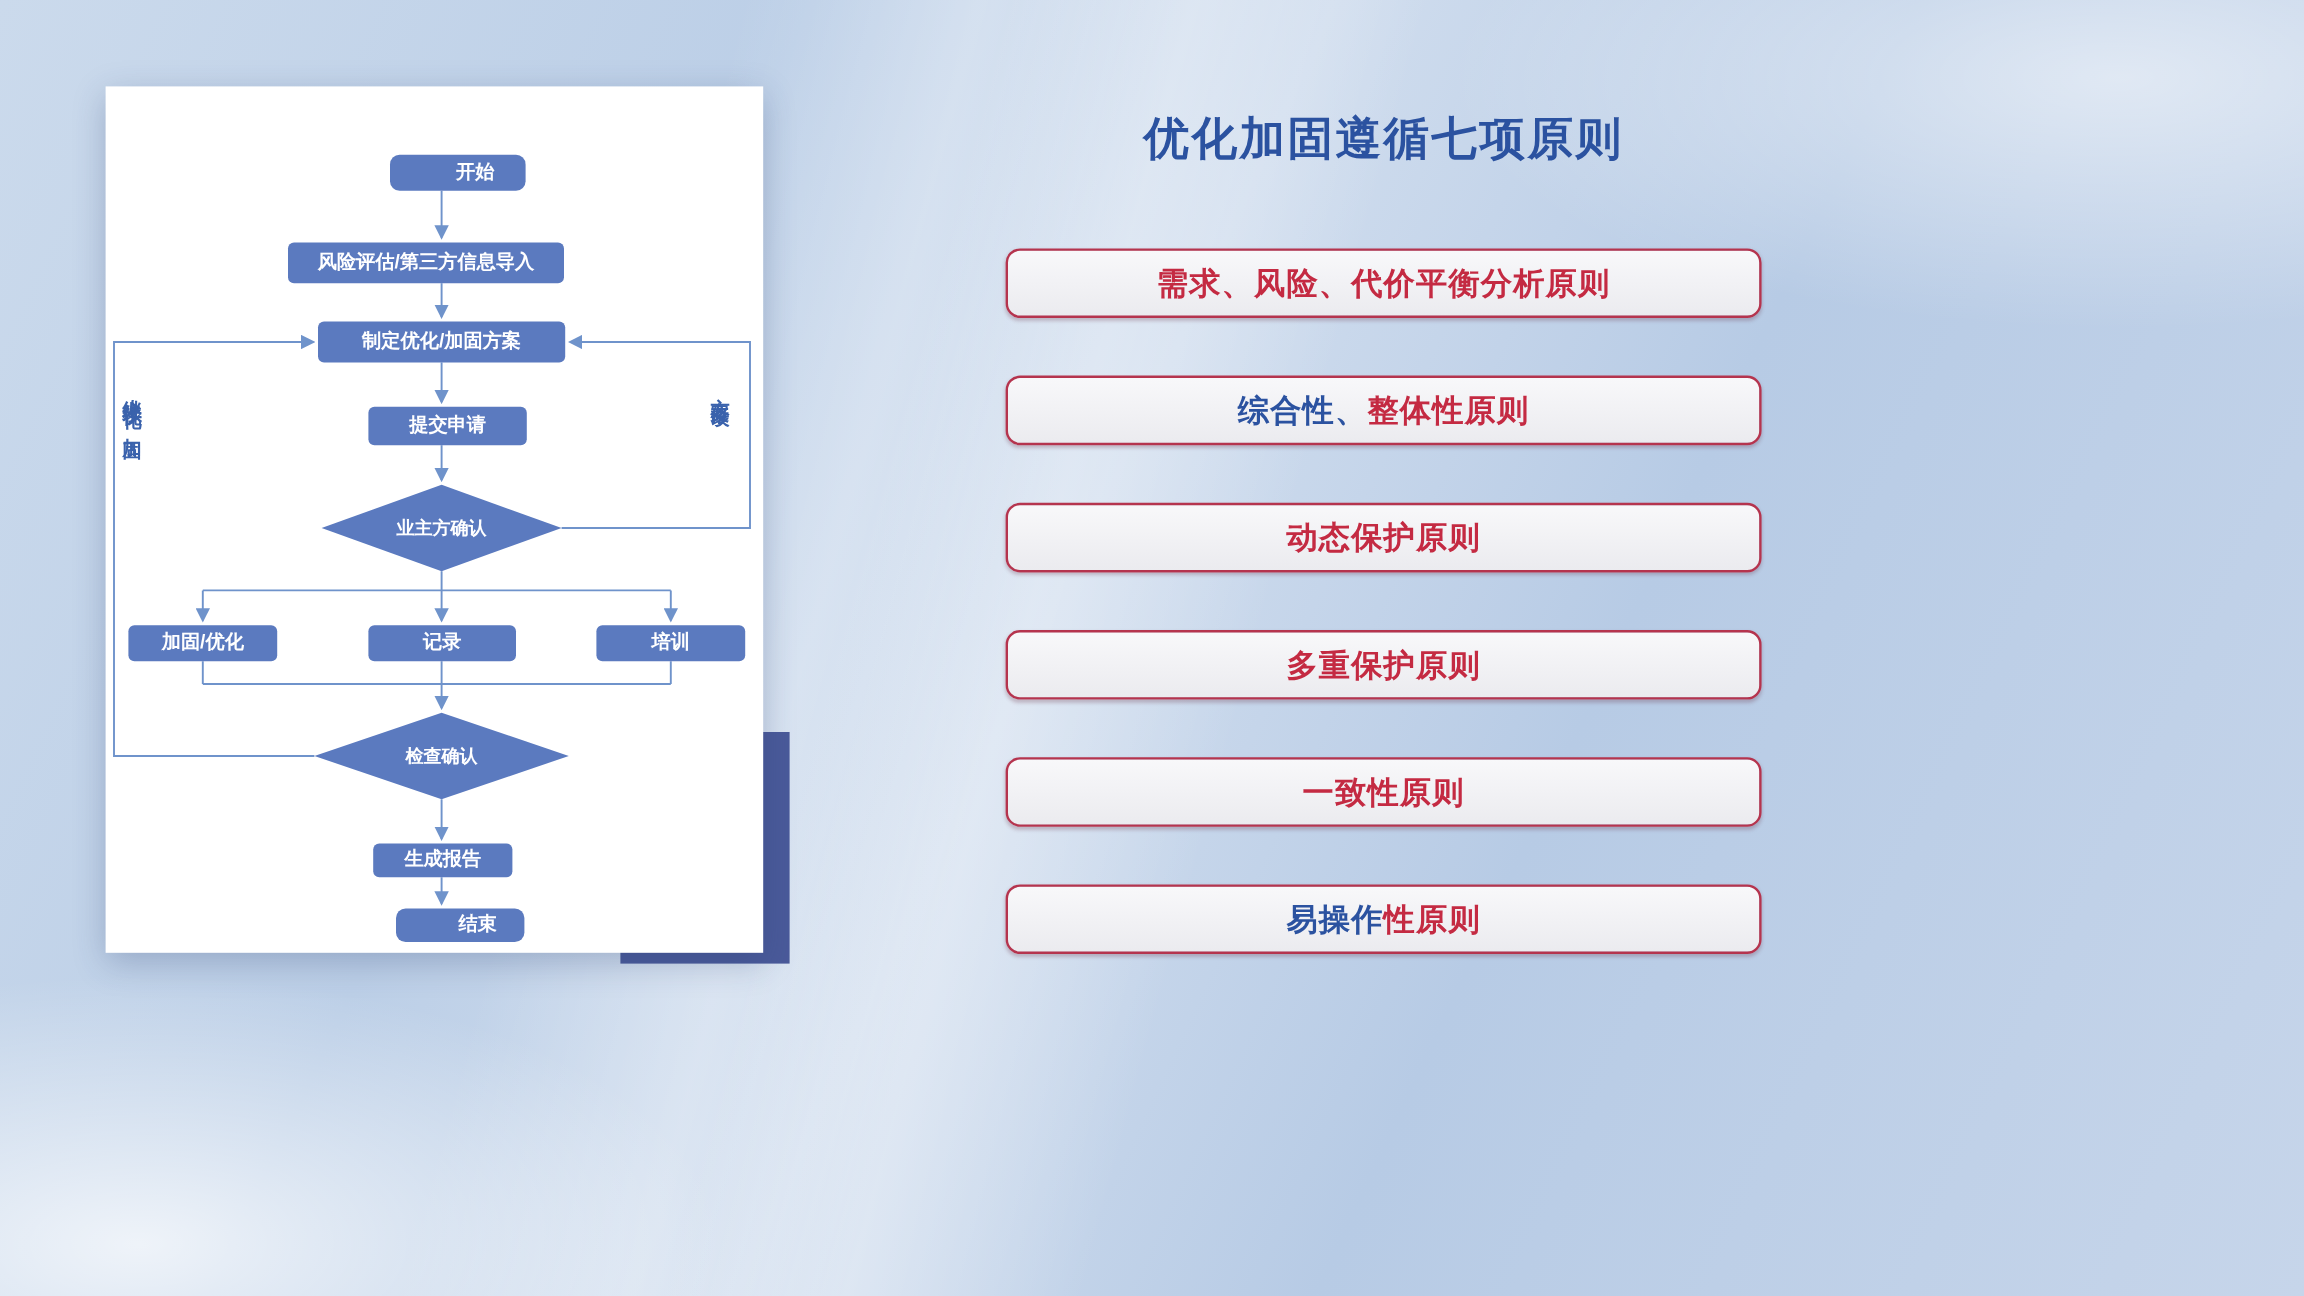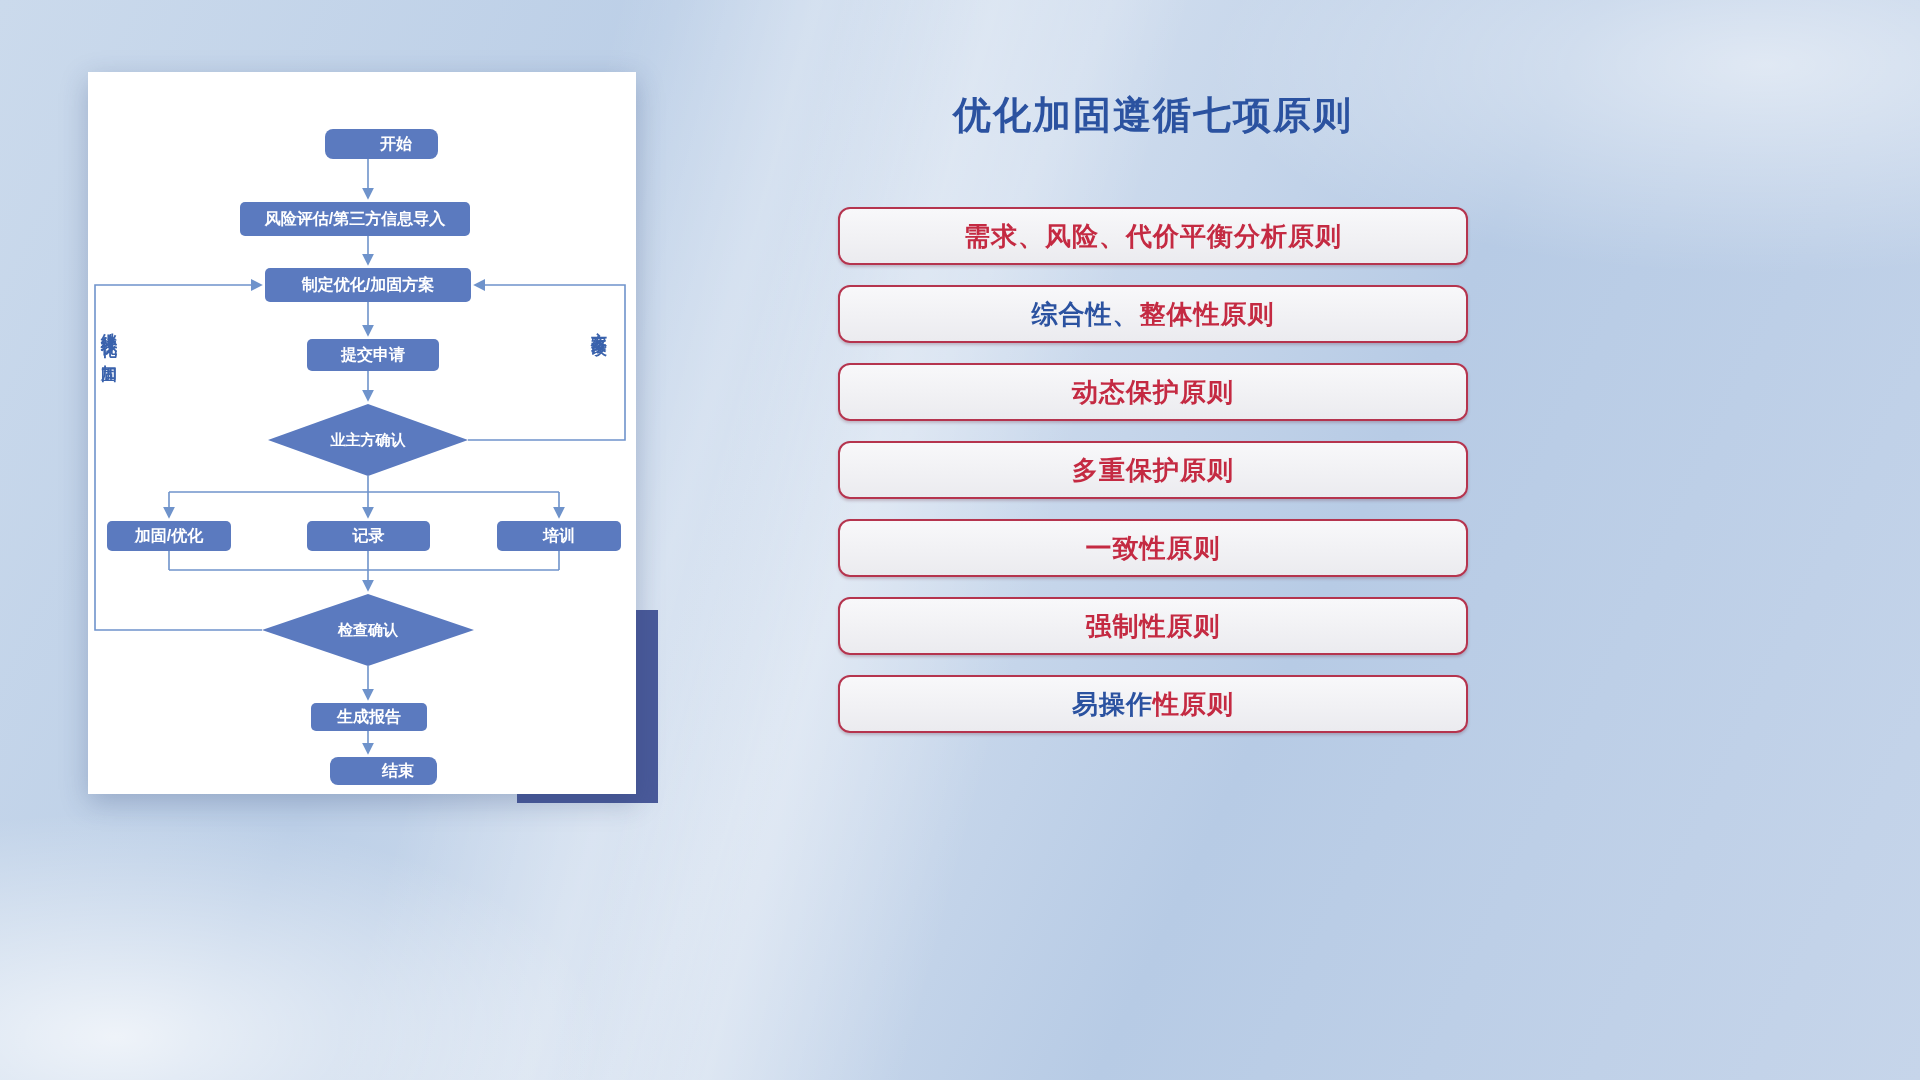--- a/index.html
+++ b/index.html
@@ -64,7 +64,7 @@
     text-align:center;font-size:38px;font-weight:bold;letter-spacing:2px;
     color:var(--title-blue,#2b52a0);margin-bottom:66px;
   }
-  .principles{display:flex;flex-direction:column;gap:20px;}
+  .principles{display:flex;flex-direction:column;gap:48px;}
   .pill{
     box-sizing:border-box;height:58px;border-radius:12px;
     border:2px solid var(--pill-border,#b5344e);

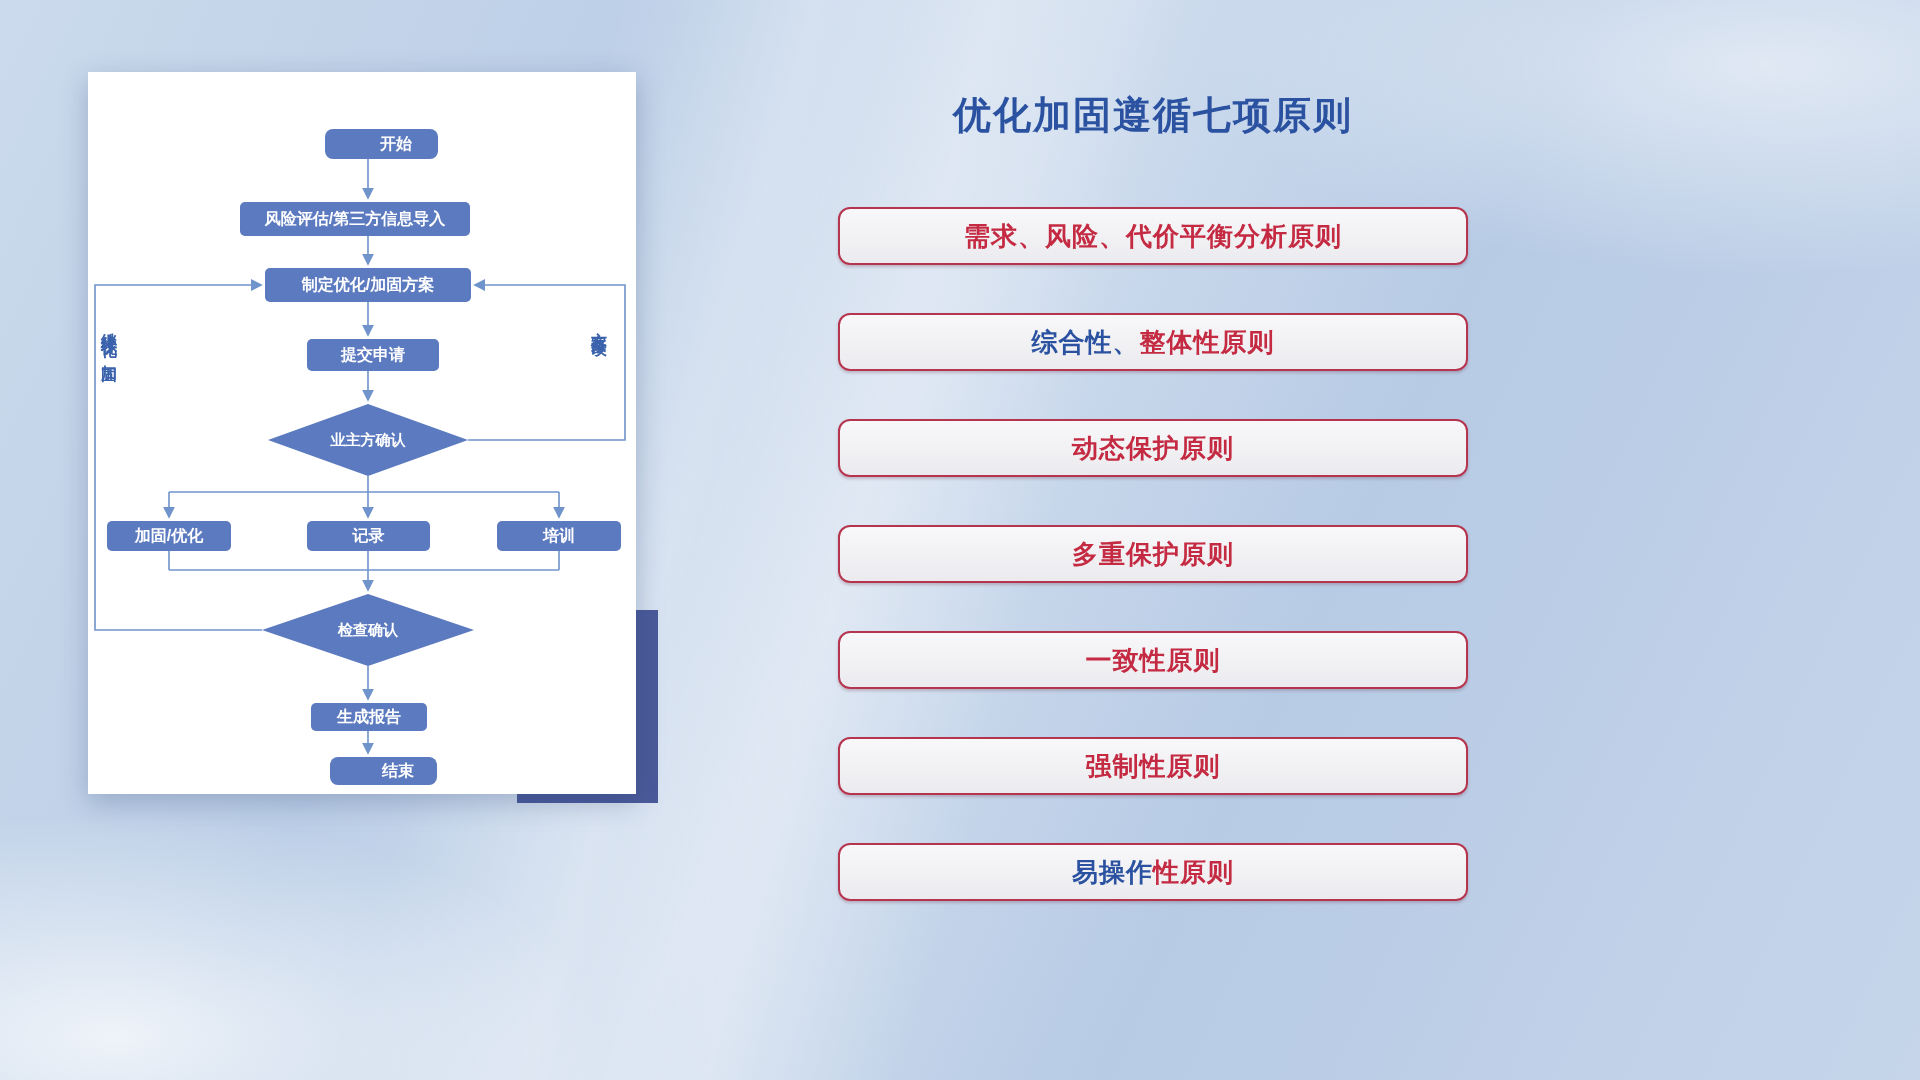--- a/index.html
+++ b/index.html
@@ -154,10 +154,6 @@
           <span class="p-red">一致性原则</span>
       </div>
       <div class="pill">
-        <span class="p-blue"></span>
-          <span class="p-red">强制性原则</span>
-      </div>
-      <div class="pill">
         <span class="p-blue">易操作</span>
           <span class="p-red">性原则</span>
       </div>

